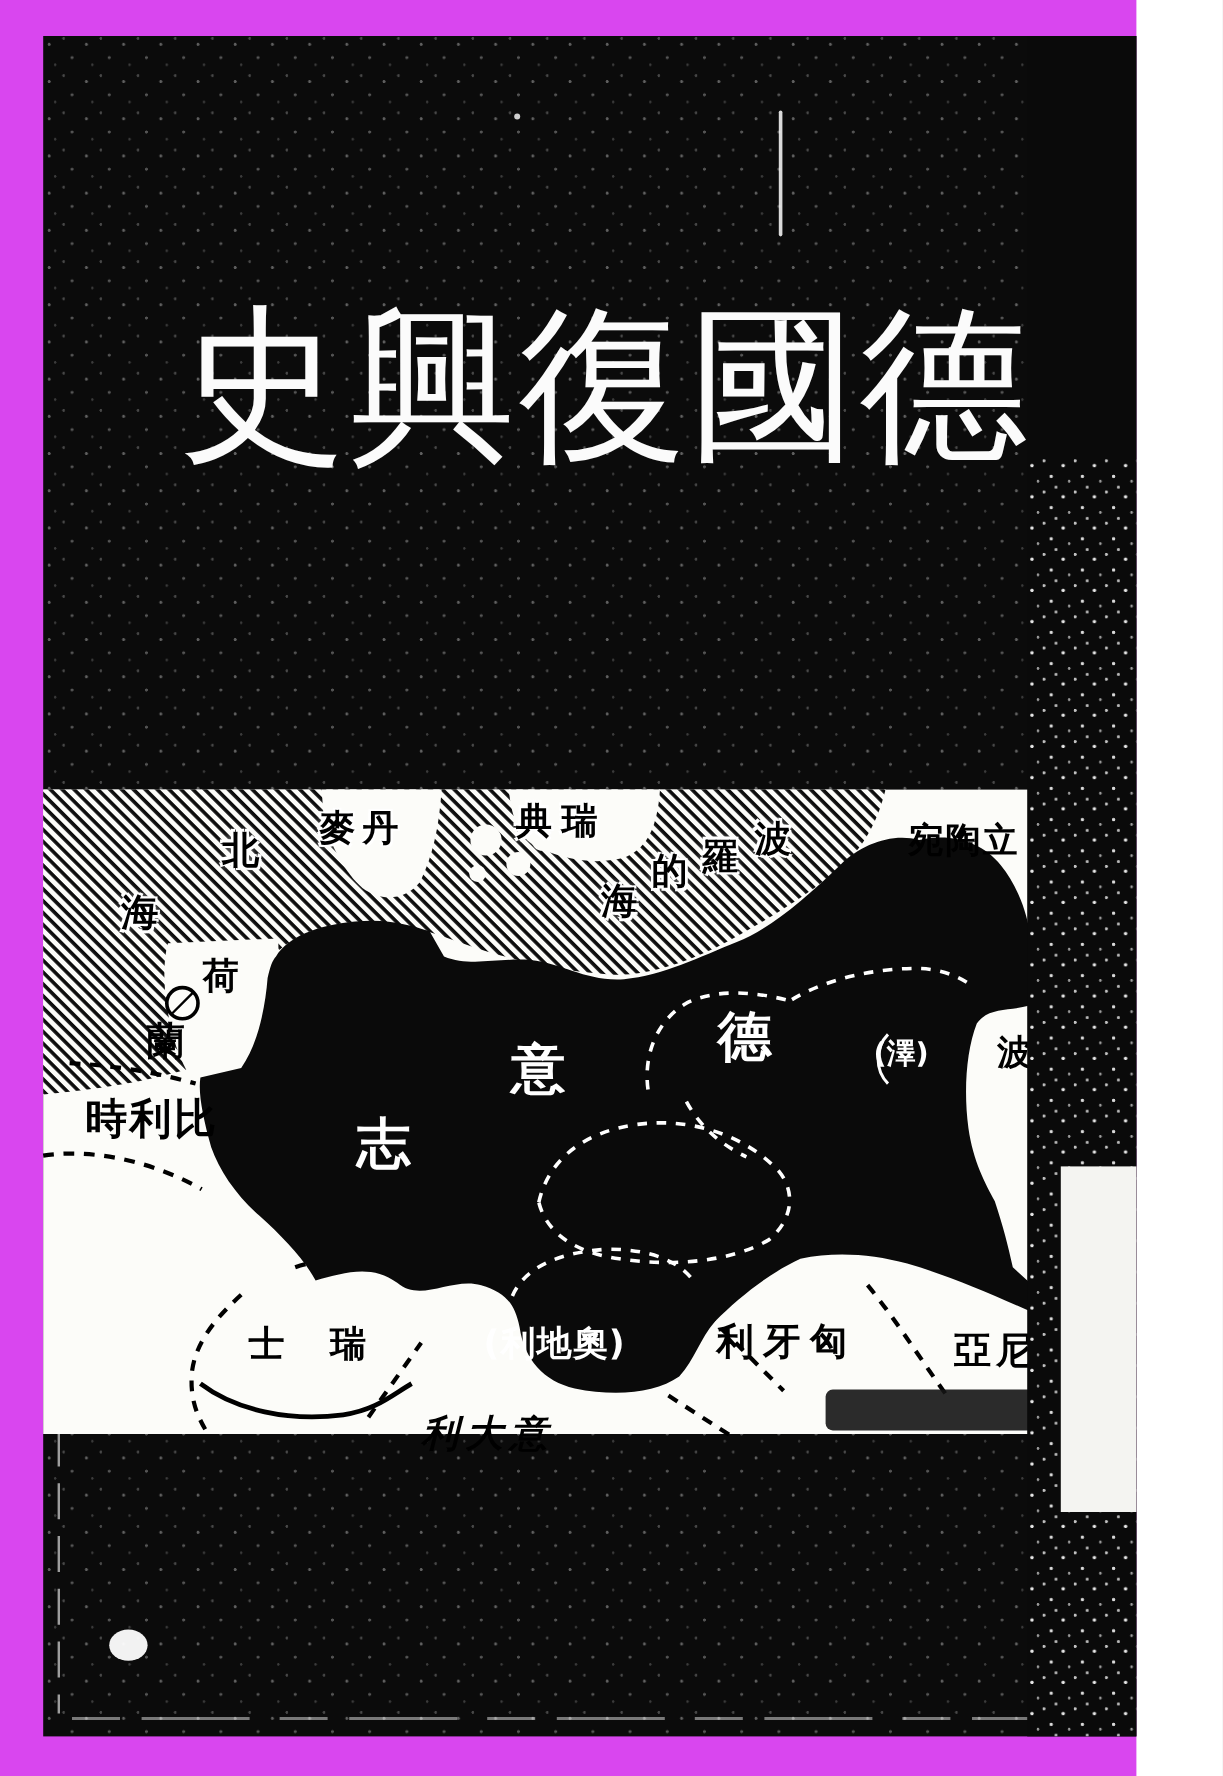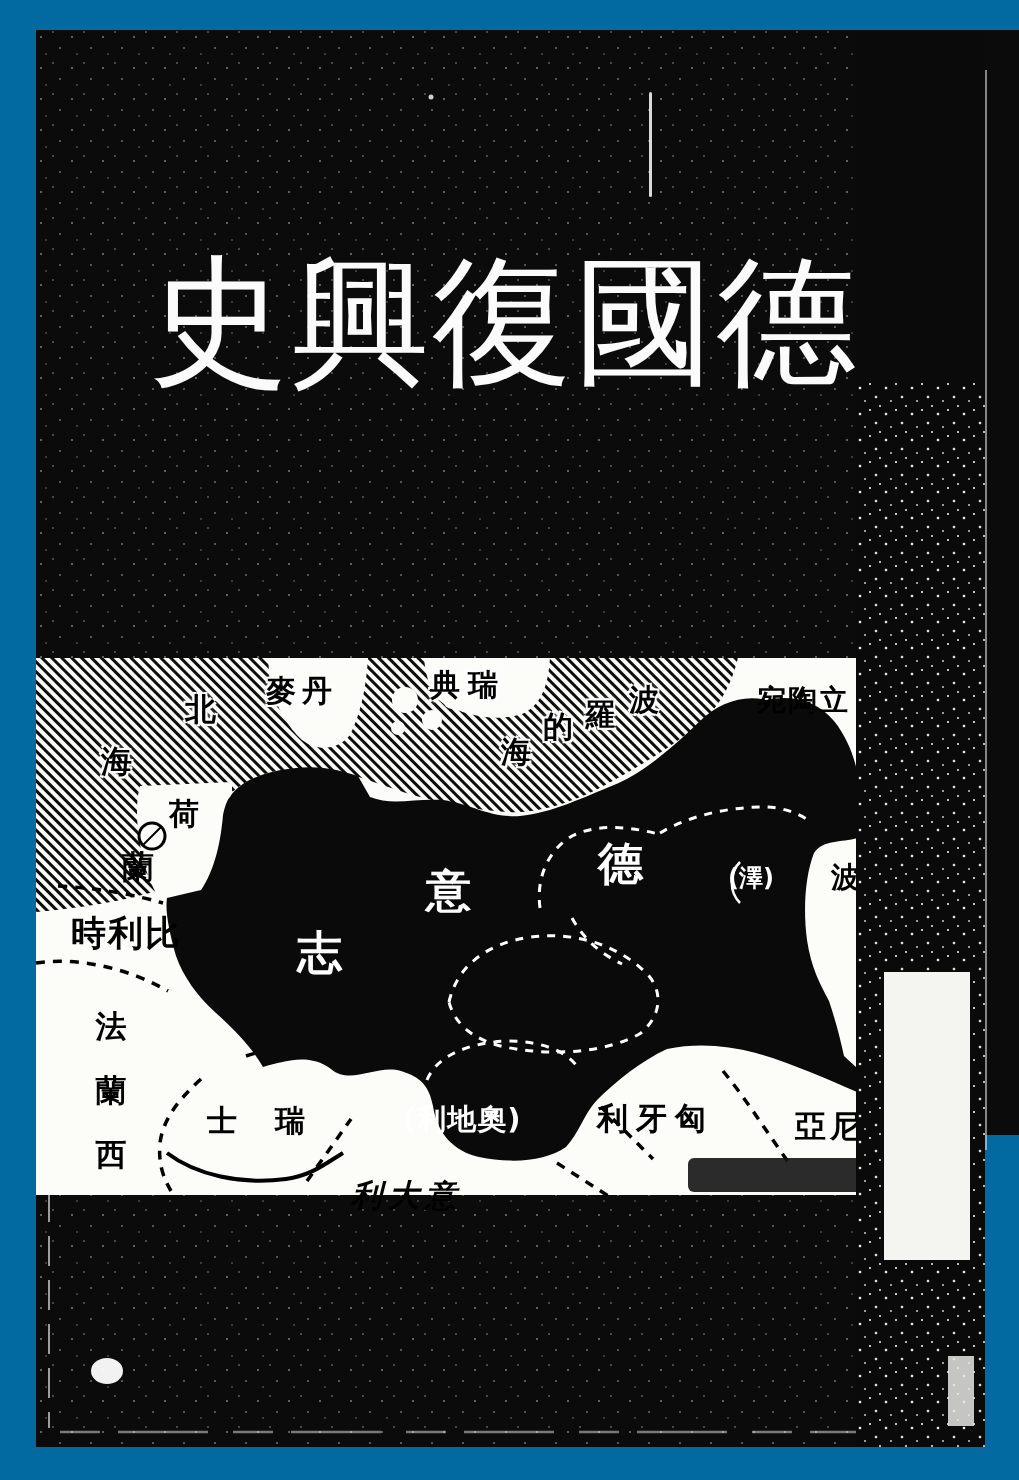--- a/index.html
+++ b/index.html
@@ -4,8 +4,8 @@
 <style>
   html,body { margin:0; padding:0; background:#ffffff; }
   #page {
-    position:relative; width:1019px; height:1480px; overflow:hidden;
-    background:#0369a1;
+    position:relative; width:947px; height:1480px; overflow:hidden;
+    background:#d946ef;
     font-family:"DejaVu Sans", sans-serif;
   }
   

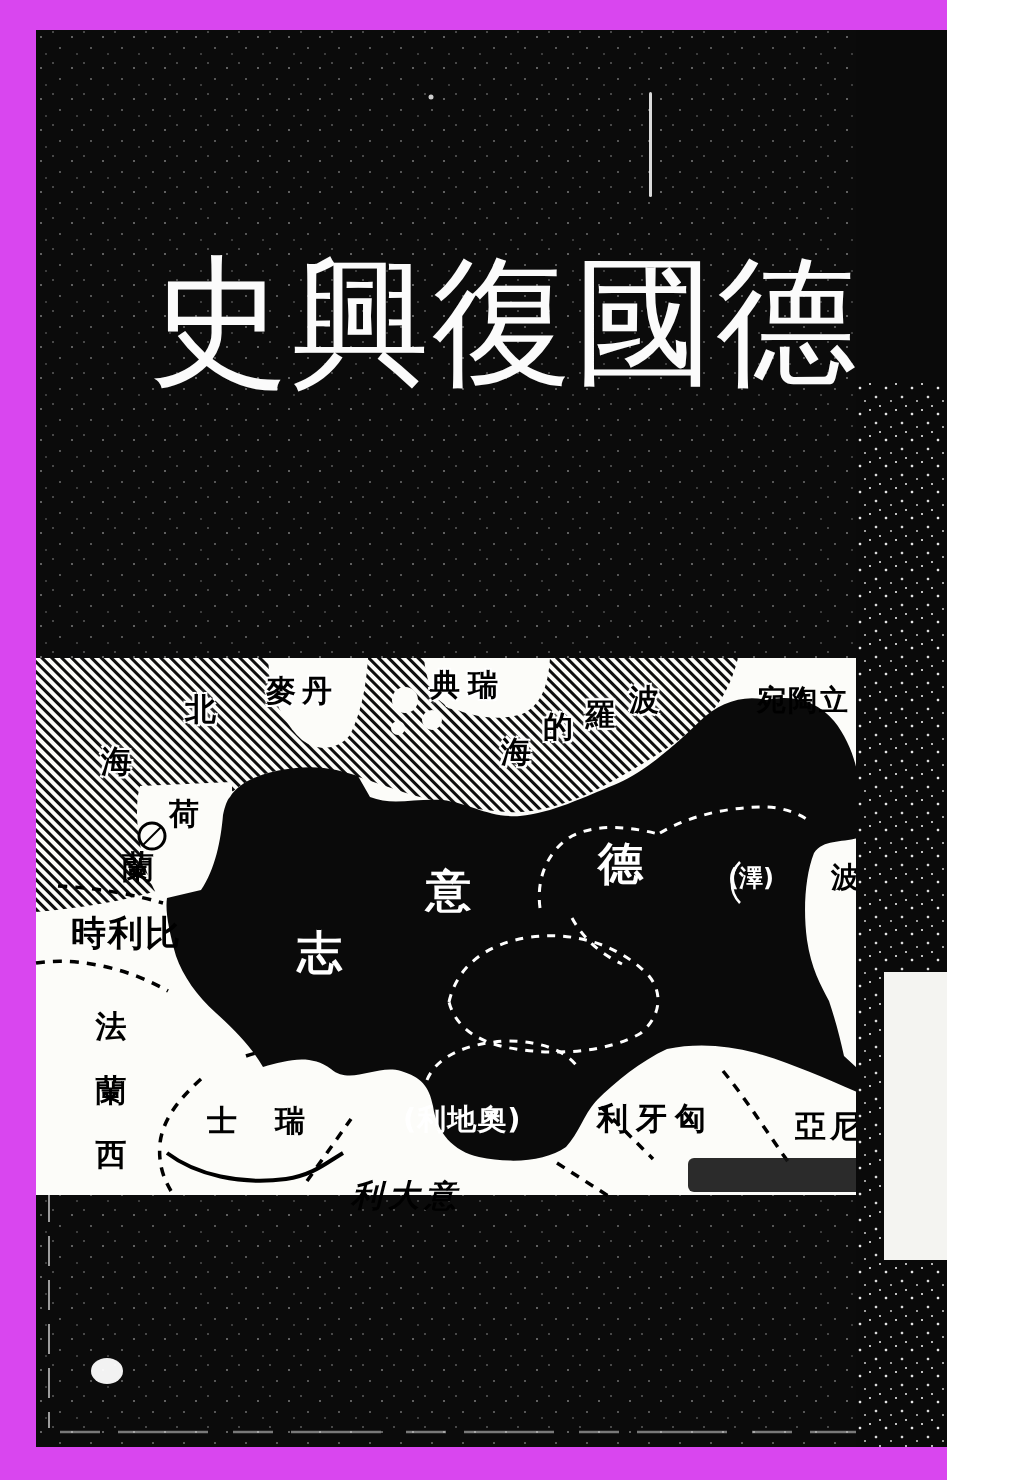--- a/index.html
+++ b/index.html
@@ -180,7 +180,6 @@
   <span class="lbl" style="left:169px; top:799px; font-size:30px;">荷</span>
   <span class="lbl" style="left:122px; top:851px; font-size:32px;">蘭</span>
   <span class="lbl" style="left:71px; top:916px; font-size:35px; letter-spacing:2px;">時利比</span>
-  <span class="lbl vert" style="left:93px; top:994px; font-size:31px;">法蘭西</span>
   <span class="lbl" style="left:207px; top:1106px; font-size:30px; letter-spacing:38px;">士瑞</span>
   <span class="lbl" style="left:351px; top:1180px; font-size:31px; letter-spacing:6px;font-style:italic;">利大意</span>
   <span class="lbl" style="left:597px; top:1103px; font-size:31px; letter-spacing:8px;">利牙匈</span>

